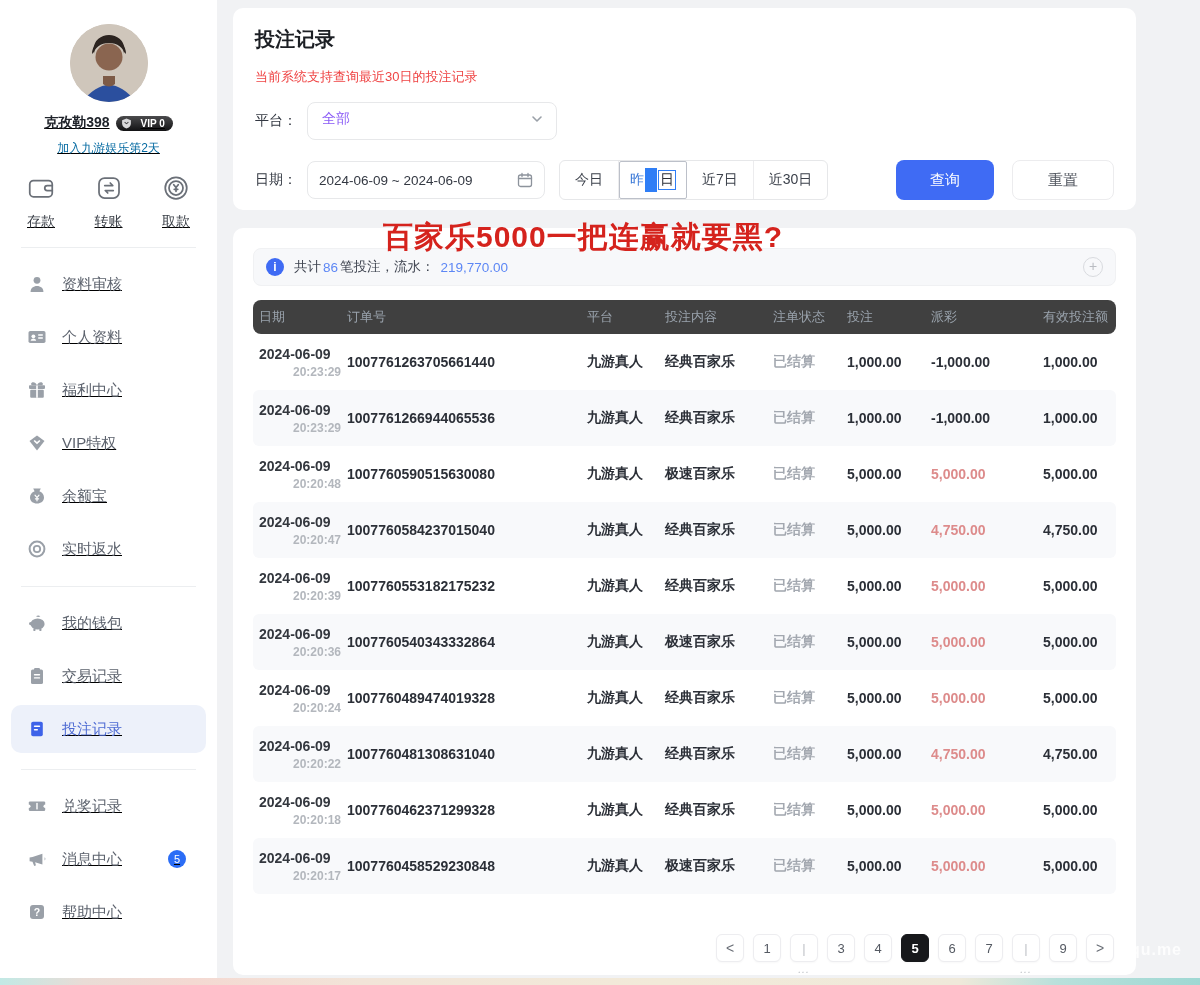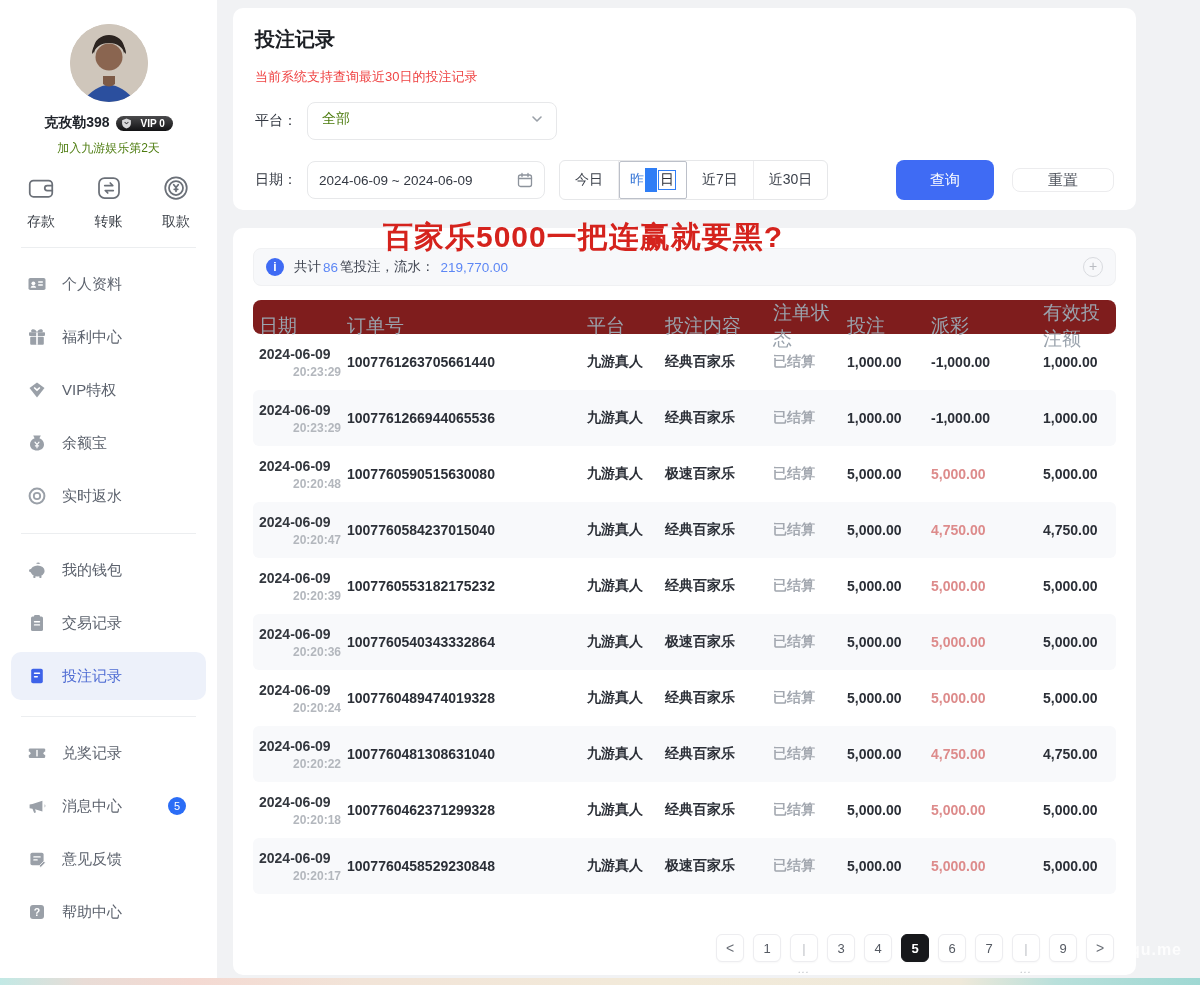--- a/index.html
+++ b/index.html
@@ -7,7 +7,7 @@
   .screen { position:relative; width:1200px; height:985px; background:#f1f2f4; overflow:hidden; }
 
   
-  .sidebar { position:absolute; left:0; top:0; width:217px; height:985px; background:#fff; }
+  .sidebar { position:absolute; left:0; top:0; width:217px; height:985px; background:#fff;text-decoration:underline; }
   .avatar { width:78px; height:78px; border-radius:50%; margin:24px auto 12px; overflow:hidden; background:#cfc6bb; }
   .user-line { display:flex; align-items:center; justify-content:center; gap:6px; }
   .username { font-size:14px; font-weight:bold; color:#20242b; }

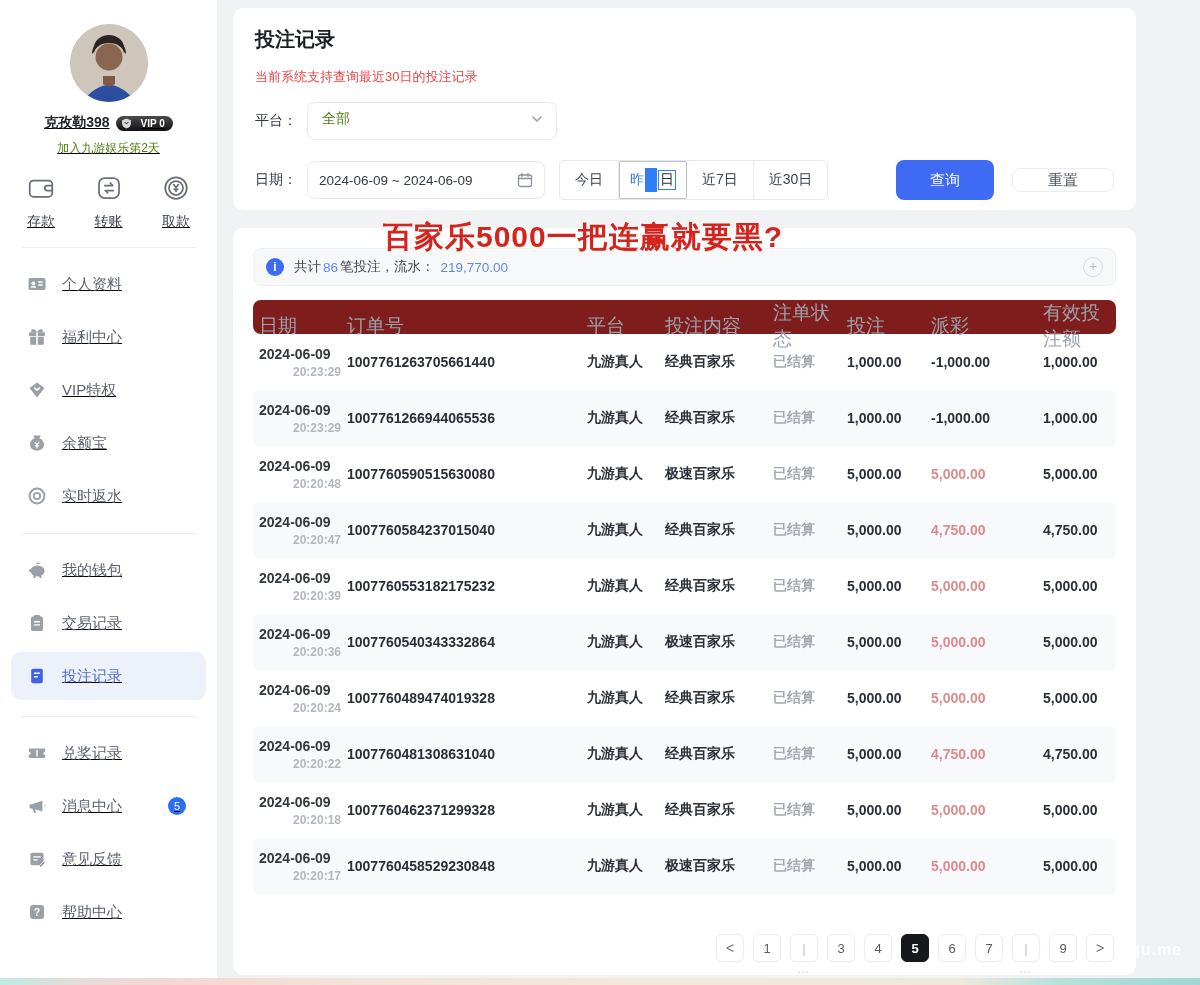--- a/index.html
+++ b/index.html
@@ -32,7 +32,7 @@
   .frow1 { margin-top:16px;text-align:center; }
   .frow2 { margin-top:20px; }
   .flabel { font-size:14px; color:#333842; margin-right:10px; }
-  .select { width:250px; height:38px; border:1px solid #e7e8ea; border-radius:8px; display:flex; align-items:center; padding:0 12px 4px 14px; font-size:14px; color:#4d7c0f; cursor:pointer; }
+  .select { width:250px; height:38px; border:1px solid #e7e8ea; border-radius:8px; display:flex; align-items:center; padding:0 12px 4px 14px; font-size:14px; color:#8b5cf6; cursor:pointer; }
   .select svg { margin-left:auto; }
   .datebox { width:238px; height:38px; border:1px solid #e7e8ea; border-radius:8px; display:flex; align-items:center; justify-content:space-between; padding:0 11px; font-size:13.5px; color:#333842; cursor:pointer; }
   .ranges { display:flex; align-items:center; border:1px solid #e6e7e9; border-radius:6px; height:40px; margin-left:14px; background:#fff; }

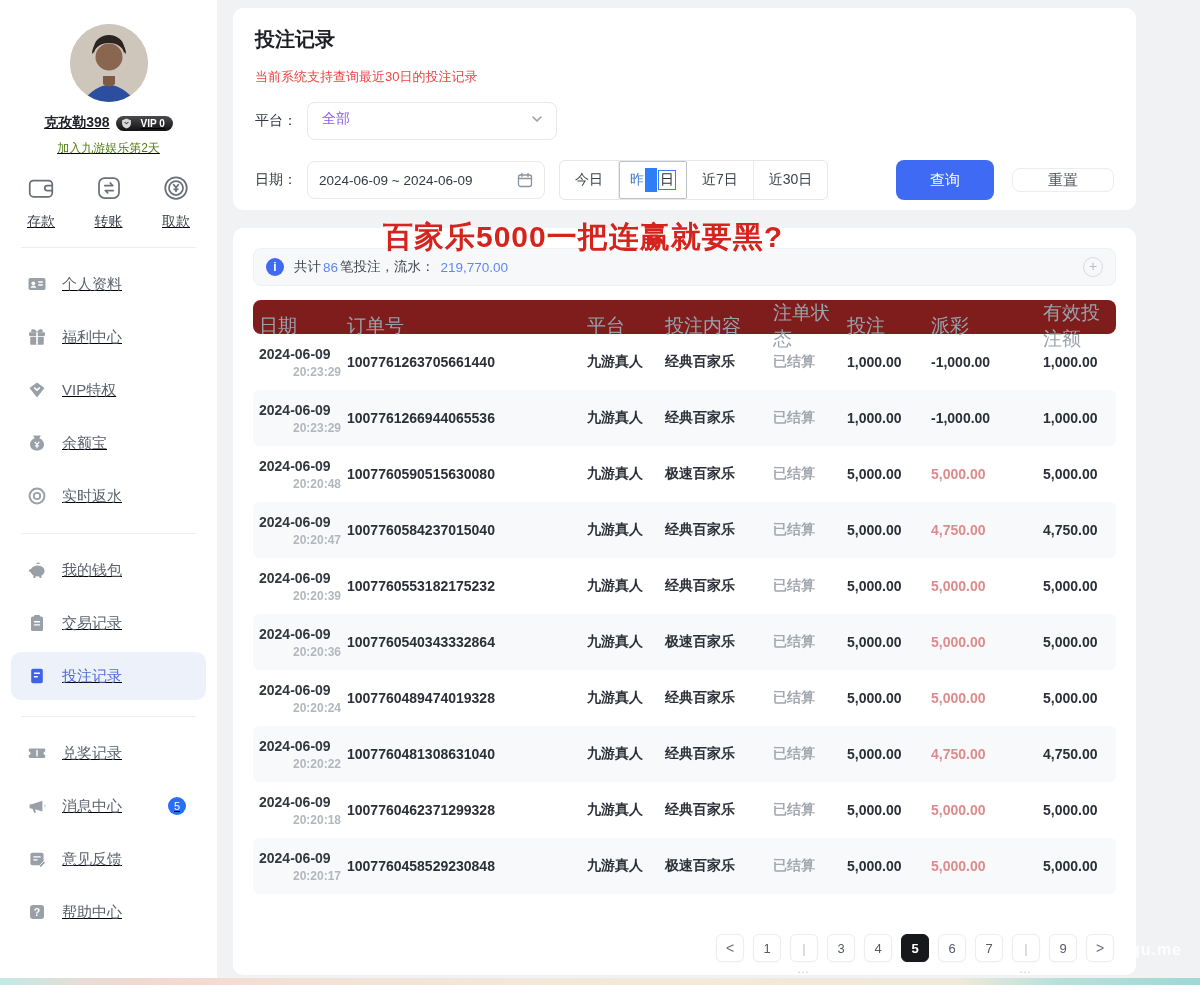--- a/index.html
+++ b/index.html
@@ -12,7 +12,7 @@
   .user-line { display:flex; align-items:center; justify-content:center; gap:6px; }
   .username { font-size:14px; font-weight:bold; color:#20242b; }
   .vip { display:inline-flex; align-items:center; gap:9px; background:linear-gradient(180deg,#4b4b4d,#121214); color:#fff; font-size:10px; font-weight:bold; border-radius:9px; padding:2px 8px 2px 5px; }
-  .join { text-align:center; font-size:12px; color:#4d7c0f; margin-top:8px; }
+  .join { text-align:center; font-size:12px; color:#0369a1; margin-top:8px; }
   .quick-actions { display:flex; justify-content:space-between; padding:0 26px; margin-top:16px; }
   .qa { display:flex; flex-direction:column; align-items:center; gap:6px; cursor:pointer; }
   .qa-label { font-size:14px; color:#3a3f47; }

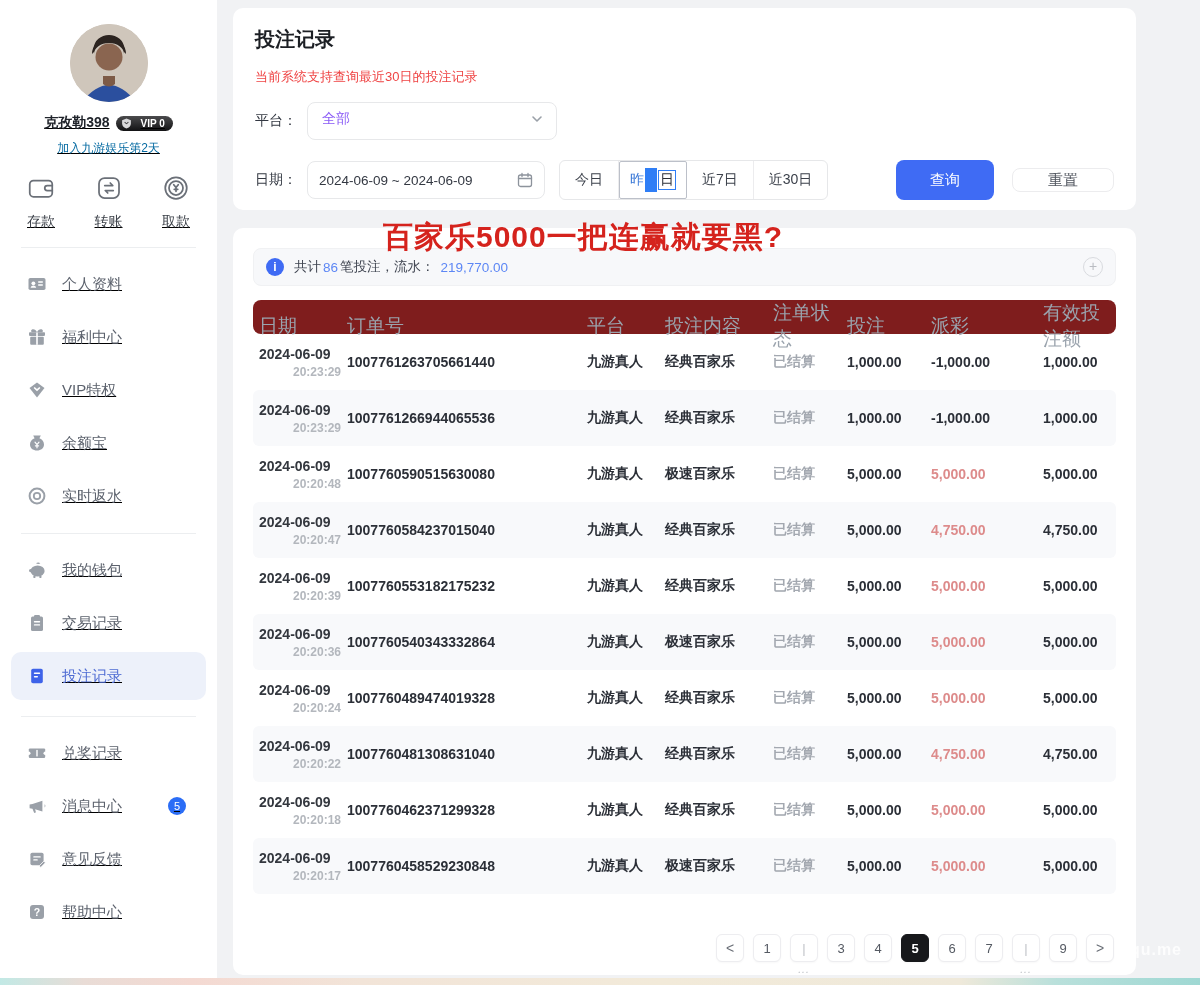--- a/index.html
+++ b/index.html
@@ -43,7 +43,7 @@
   .sel-block { display:inline-block; width:12px; height:24px; background:#2f7ef6; margin:0 1px; vertical-align:middle; }
   .sel-b { color:#2b2f37; border:1.5px solid #2f7ef6; padding:0 1px; }
   .btn-query { margin-left:auto; width:98px; height:40px; border:none; border-radius:8px; background:#3f6bf4; color:#fff; font-size:15px; cursor:pointer; font-family:inherit; }
-  .btn-reset { margin-left:18px; width:102px; height:24px; border:1px solid #ececee; border-radius:8px; background:#fff; color:#50555e; font-size:15px; cursor:pointer; font-family:inherit; }
+  .btn-reset { margin-left:18px; width:102px; height:40px; border:1px solid #ececee; border-radius:8px; background:#fff; color:#50555e; font-size:15px; cursor:pointer; font-family:inherit; }
 
   
   .table-card { position:absolute; left:233px; top:228px; width:903px; height:747px; background:#fff; border-radius:10px; padding:20px; }

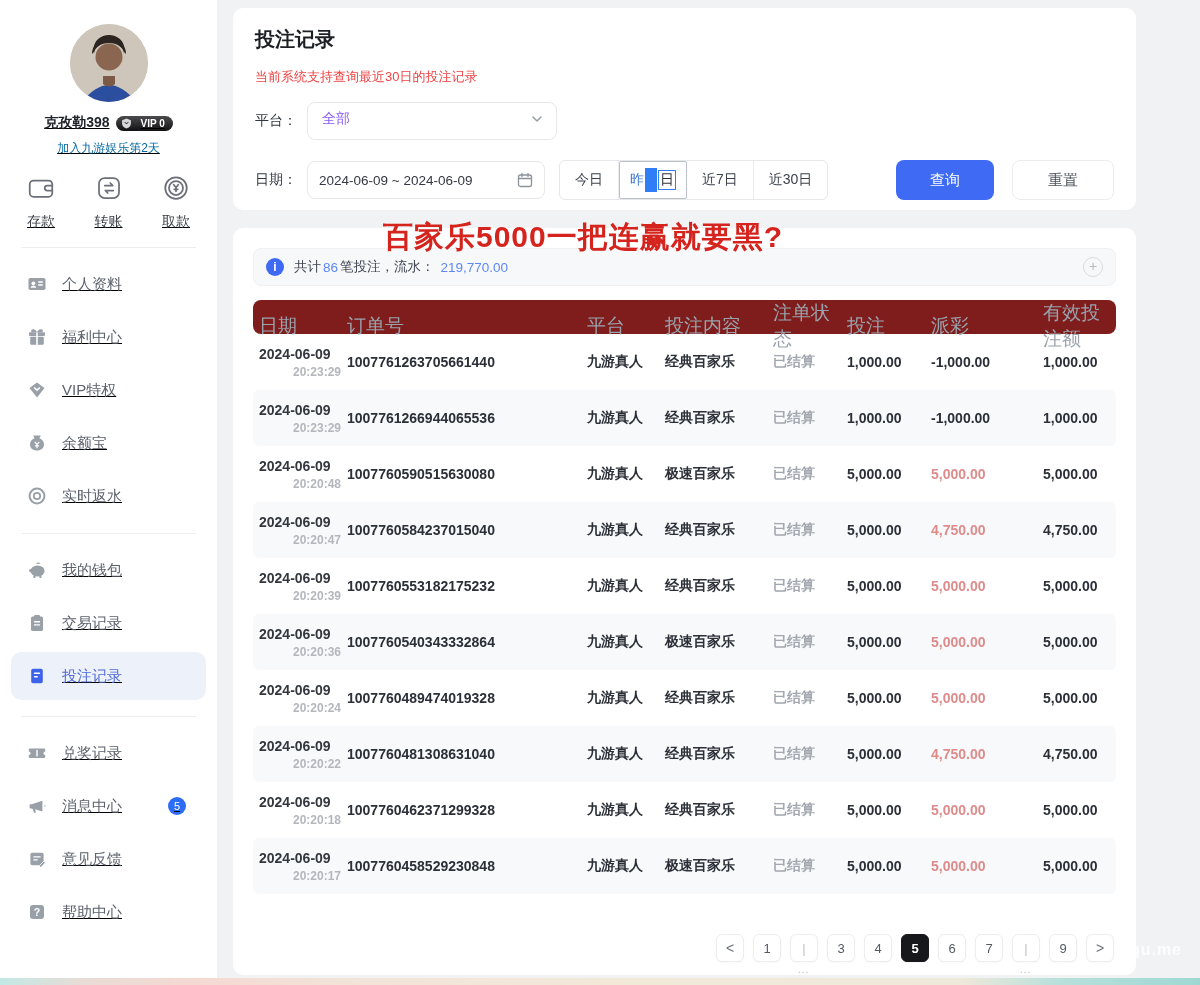--- a/index.html
+++ b/index.html
@@ -133,6 +133,13 @@
         <div class="nav-divider"></div>
         <div class="nav-item">
           <span class="ni-icon"><svg width="20" height="20" viewBox="0 0 20 20" fill="currentColor">
+              <circle cx="10" cy="6.3" r="3.4"></circle>
+              <path d="M3.6 17.5c0-3.4 2.8-5.6 6.4-5.6s6.4 2.2 6.4 5.6v.4H3.6z"></path>
+            </svg></span>
+      <span>资料审核</span>
+        </div>
+        <div class="nav-item">
+          <span class="ni-icon"><svg width="20" height="20" viewBox="0 0 20 20" fill="currentColor">
               <rect x="1.5" y="4" width="17" height="12" rx="1.8"></rect>
               <circle cx="6.4" cy="9.3" r="1.9" fill="#fff"></circle>
               <path d="M3.6 13.7c.4-1.4 1.5-2.1 2.8-2.1s2.4.7 2.8 2.1z" fill="#fff"></path>

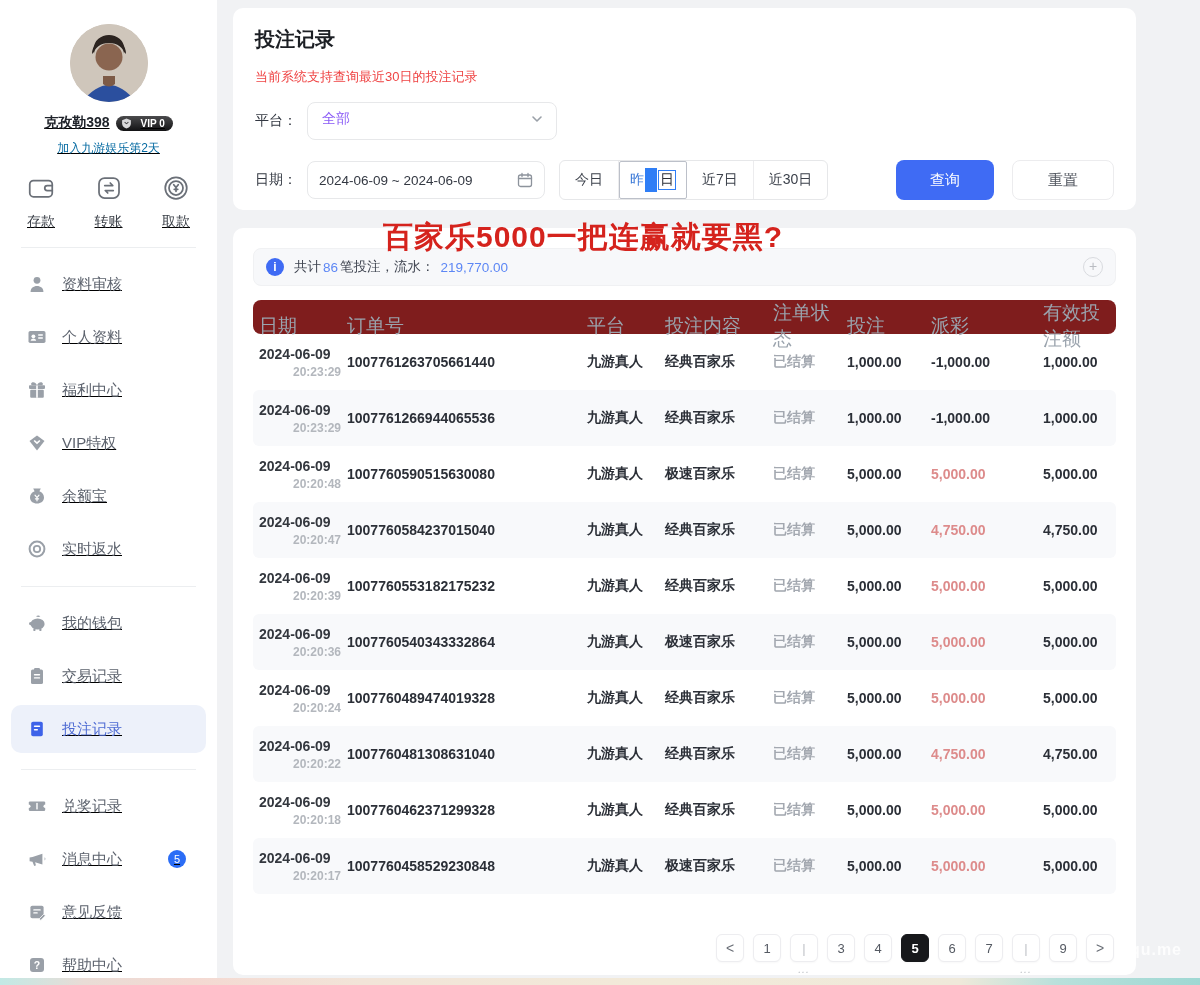--- a/index.html
+++ b/index.html
@@ -54,7 +54,7 @@
   .plus-btn { margin-left:auto; width:20px; height:20px; border:1px solid #d9dbdf; border-radius:50%; color:#b9bcc2; font-size:14px; line-height:17px; text-align:center; cursor:pointer; }
 
   .grid-row { display:grid; grid-template-columns:88px 240px 78px 108px 74px 84px 112px auto; align-items:center; }
-  .thead { margin-top:14px; height:34px; background:#7f1d1d; border-radius:8px; font-size:19px; color:#9aa3ad; padding:0 6px; }
+  .thead { margin-top:14px; height:34px; background:#404040; border-radius:8px; font-size:13px; color:#9aa3ad; padding:0 6px; }
   .trow { height:56px; font-size:14px; color:#2b2f37; padding:0 6px; border-radius:6px;font-weight:bold; }
   .trow.alt { background:#f8f9fb; }
   .c-date .d1 { font-size:14px; color:#33373e; }

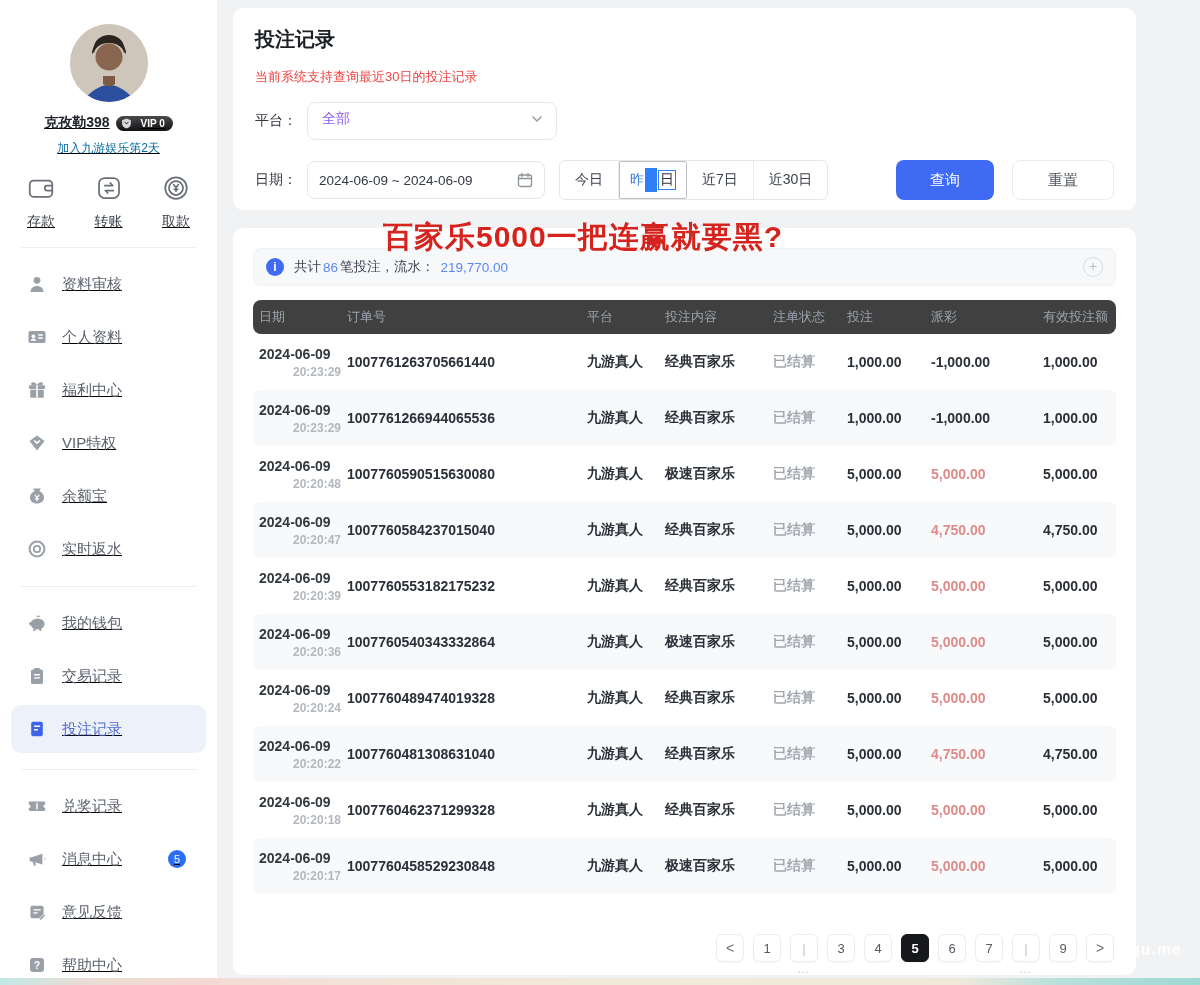--- a/index.html
+++ b/index.html
@@ -226,15 +226,6 @@
         </div>
         <div class="nav-item">
           <span class="ni-icon"><svg width="20" height="20" viewBox="0 0 20 20" fill="currentColor">
-              <rect x="3.4" y="3.8" width="13.2" height="12.4" rx="1.8"></rect>
-              <rect x="6.2" y="7.2" width="7.6" height="1.4" rx=".7" fill="#fff"></rect>
-              <rect x="6.2" y="10.2" width="4.6" height="1.4" rx=".7" fill="#fff"></rect>
-              <path d="M12.2 16.8l4.6-4.6 1.6 1.6-4.6 4.6z" stroke="#fff" stroke-width=".8"></path>
-            </svg></span>
-      <span>意见反馈</span>
-        </div>
-        <div class="nav-item">
-          <span class="ni-icon"><svg width="20" height="20" viewBox="0 0 20 20" fill="currentColor">
               <rect x="3" y="3" width="14" height="14" rx="3"></rect>
               <text x="10" y="14" text-anchor="middle" font-size="10.5" font-weight="bold" fill="#fff">?</text>
             </svg></span>

